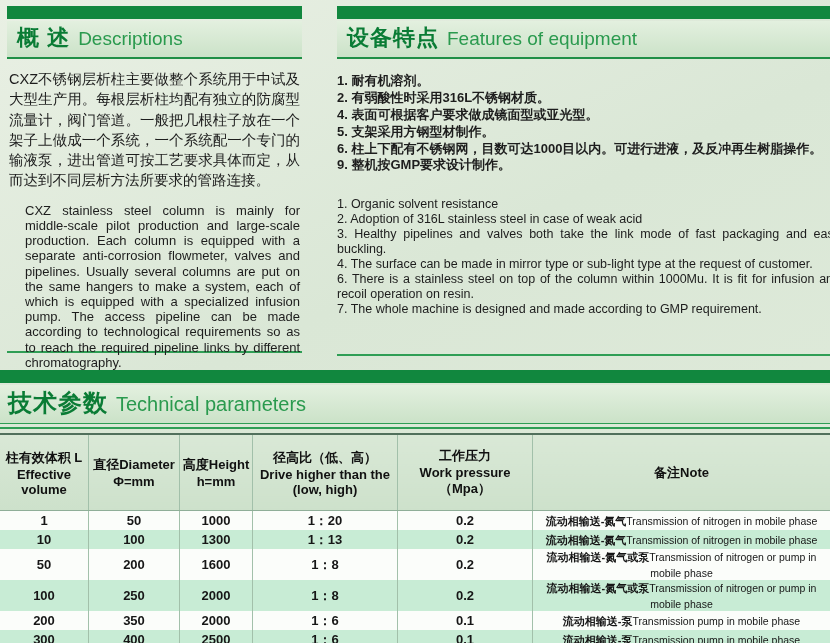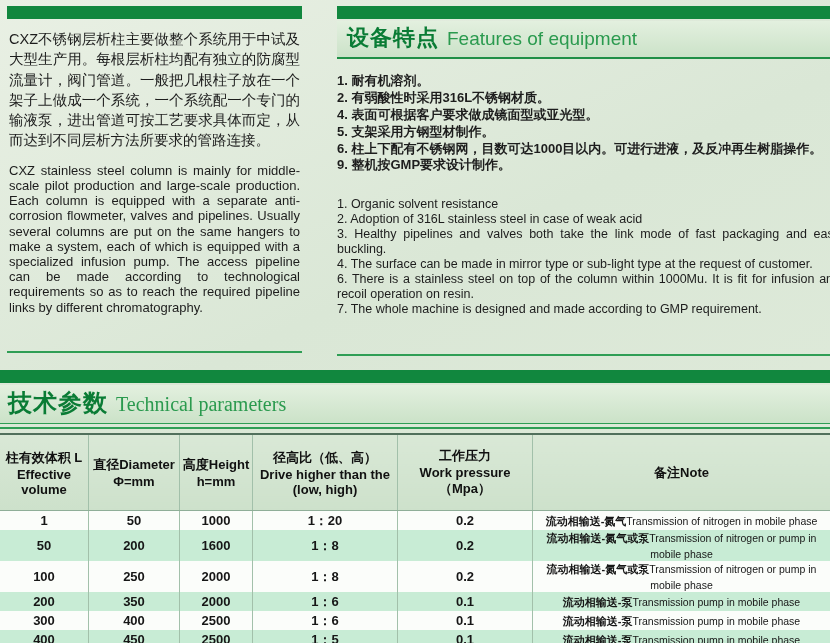--- a/index.html
+++ b/index.html
@@ -84,6 +84,9 @@
 
   <section class="column left-col">
     <div class="bar-dark"></div>
+    <div class="title-band">
+      <span class="title-zh">概 述</span><span class="title-en">Descriptions</span>
+    </div>
     <p class="zh-para">CXZ不锈钢层析柱主要做整个系统用于中试及大型生产用。每根层析柱均配有独立的防腐型流量计，阀门管道。一般把几根柱子放在一个架子上做成一个系统，一个系统配一个专门的输液泵，进出管道可按工艺要求具体而定，从而达到不同层析方法所要求的管路连接。</p>
     <p class="en-para">CXZ stainless steel column is mainly for middle-scale pilot production and large-scale production. Each column is equipped with a separate anti-corrosion flowmeter, valves and pipelines. Usually several columns are put on the same hangers to make a system, each of which is equipped with a specialized infusion pump. The access pipeline can be made according to technological requirements so as to reach the required pipeline links by different chromatography.</p>
   </section>

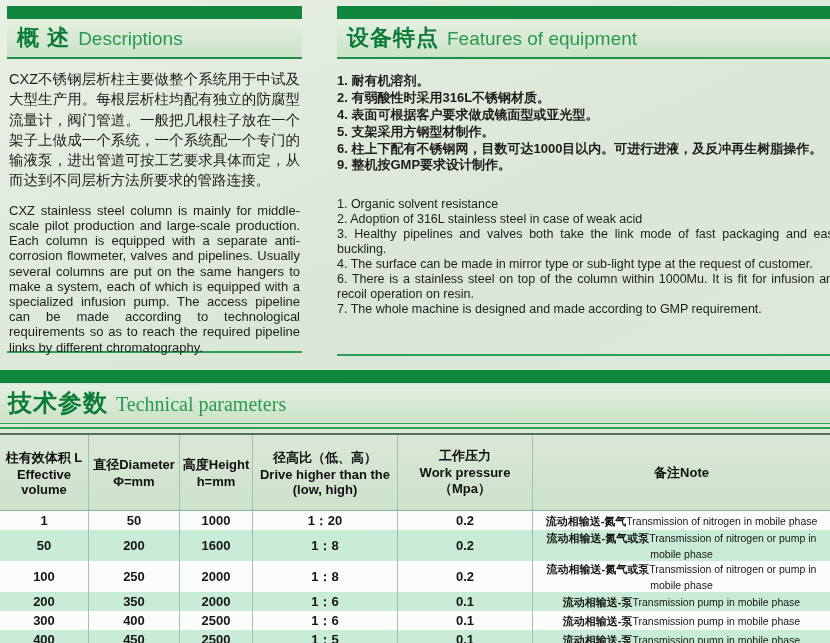--- a/index.html
+++ b/index.html
@@ -32,7 +32,7 @@
     text-align:justify;
   }
   .en-para{
-    margin:12px 2px 0 2px;
+    margin:12px 2px 0 18px;
     font-size:13px;line-height:1.17;
     text-align:justify;
   }

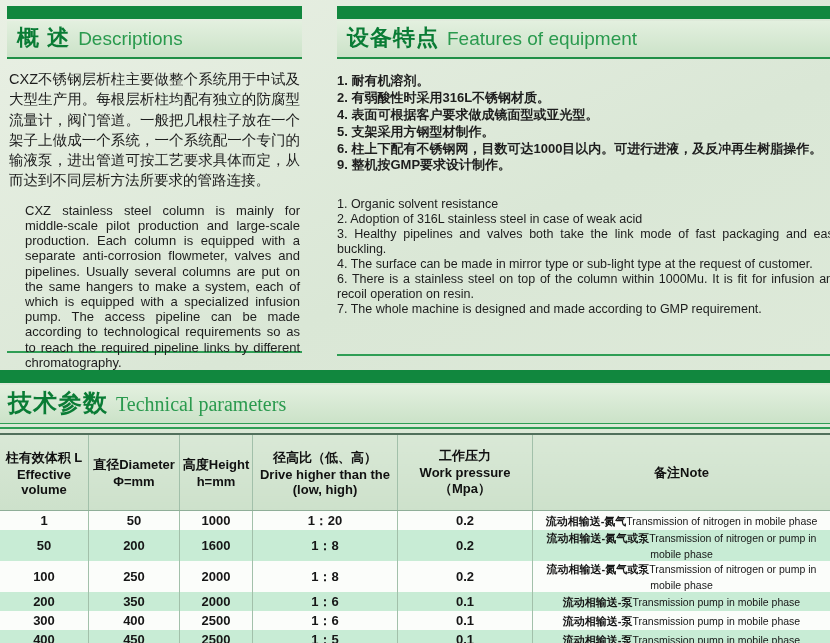--- a/index.html
+++ b/index.html
@@ -42,7 +42,7 @@
   .feat-en .list-item{font-size:12.5px;line-height:1.2;text-align:justify;}
   
   .tech{position:absolute;left:0;top:370px;width:830px;}
-  .tech .title-band{border-bottom:1px solid #2f9e55;padding-left:8px;font-family:Liberation Serif, serif;}
+  .tech .title-band{border-bottom:1px solid #2f9e55;padding-left:8px;}
   .tech .title-zh{font-size:24px;}
   .tech .title-en{font-size:20px;}
   .dbl-line{height:2px;background:#2f9e55;margin-top:3px;}

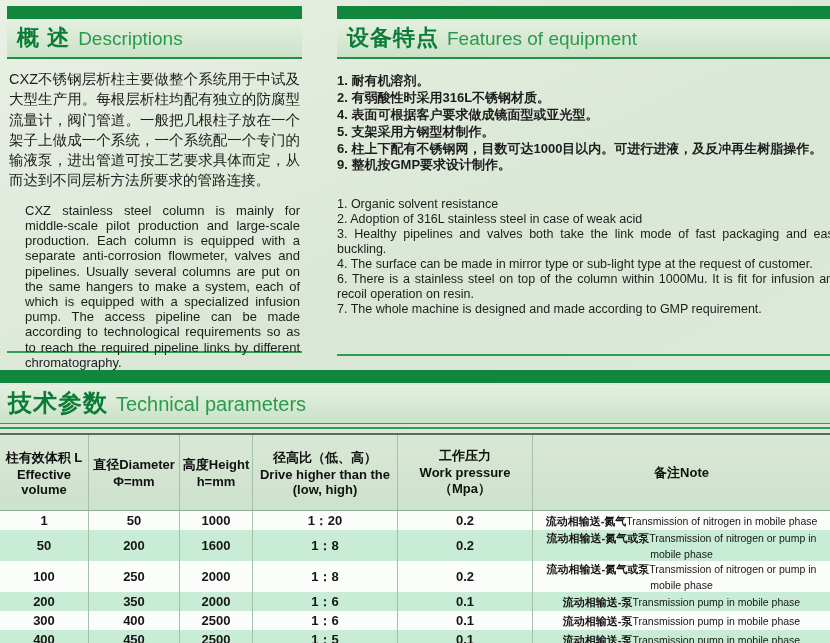--- a/index.html
+++ b/index.html
@@ -159,6 +159,14 @@
             <td><span class="note-zh">流动相输送-氮气</span><span class="note-en">Transmission of nitrogen in mobile phase</span></td>
           </tr>
           <tr>
+            <td>10</td>
+            <td>100</td>
+            <td>1300</td>
+            <td>1：13</td>
+            <td>0.2</td>
+            <td><span class="note-zh">流动相输送-氮气</span><span class="note-en">Transmission of nitrogen in mobile phase</span></td>
+          </tr>
+          <tr>
             <td>50</td>
             <td>200</td>
             <td>1600</td>

